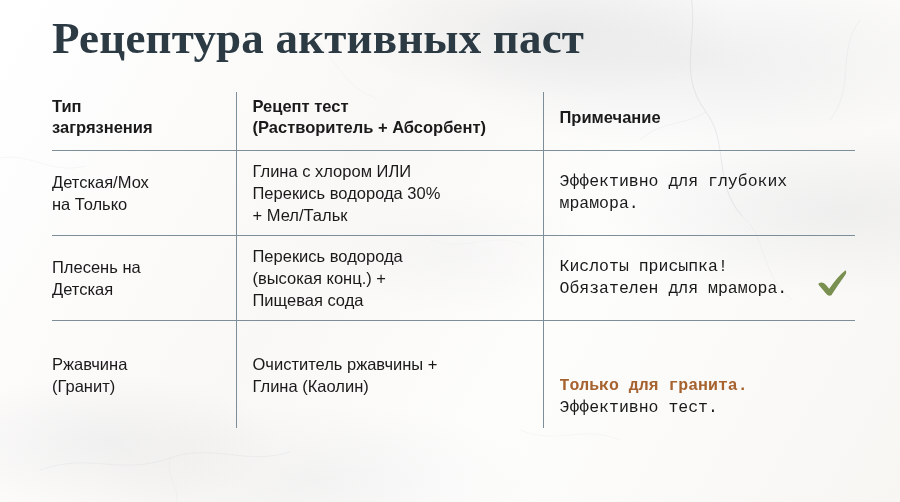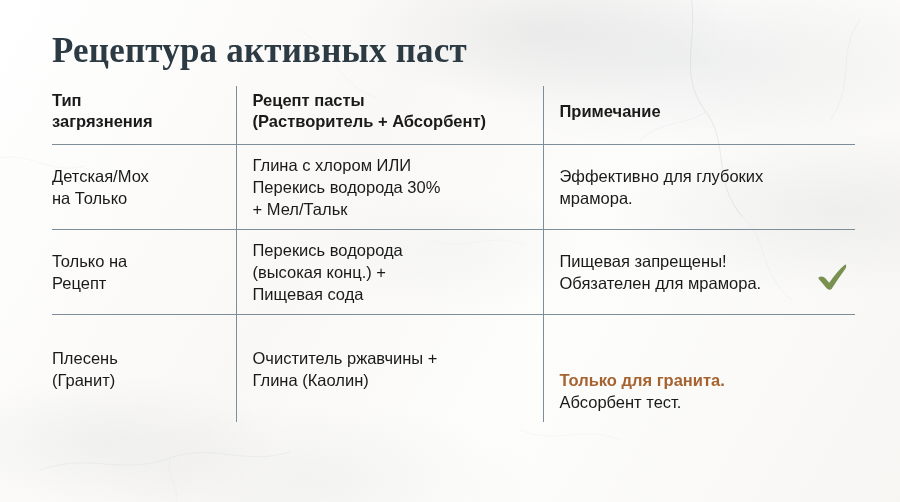--- a/index.html
+++ b/index.html
@@ -54,12 +54,11 @@
     top: 16px;
     font-family: "Liberation Serif", "DejaVu Serif", serif;
     font-weight: bold;
-    font-size: 35px;
+    font-size: 45px;
     line-height: 44px;
     letter-spacing: 0.2px;
     color: #2c3a44;
     white-space: nowrap;
-    margin-top: 13px;
   }
 
   #recipe-table {

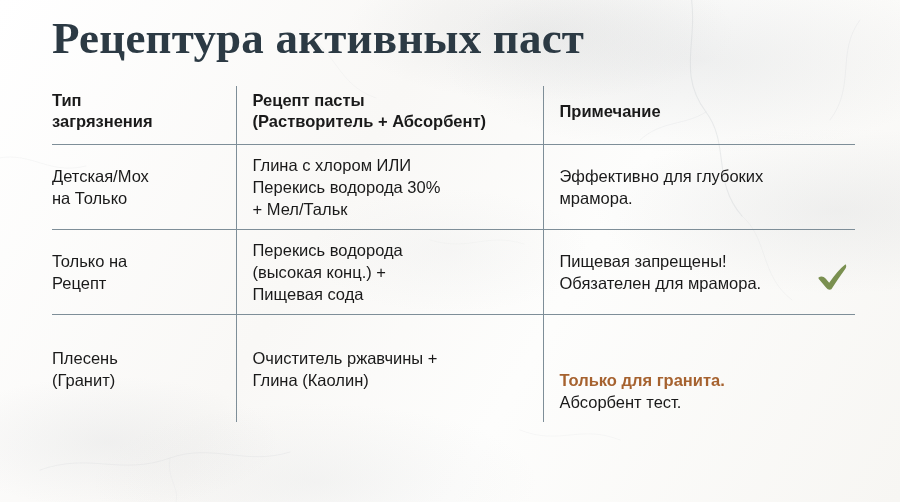--- a/index.html
+++ b/index.html
@@ -64,7 +64,7 @@
   #recipe-table {
     position: absolute;
     left: 52px;
-    top: 86px;
+    top: 92px;
     width: 803px;
     border-collapse: collapse;
     table-layout: fixed;

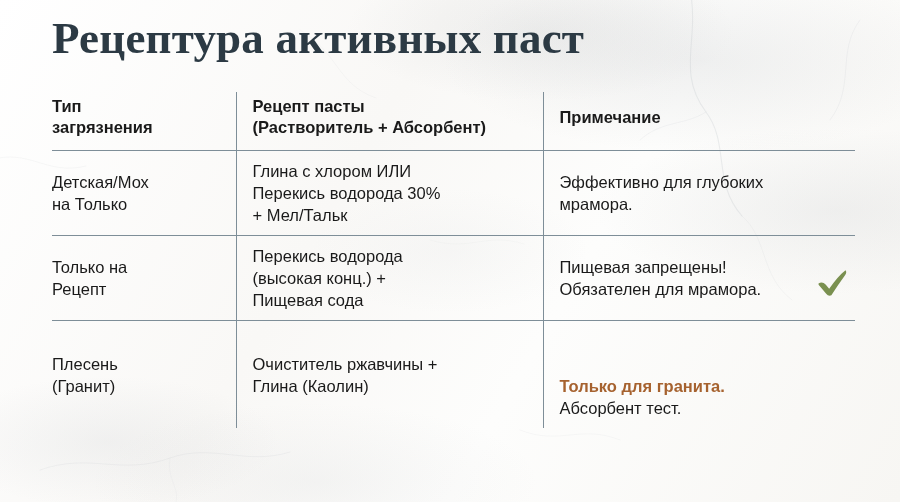--- a/index.html
+++ b/index.html
@@ -169,7 +169,7 @@
           <span class="nowrap-line">загрязнения</span>
         </th>
         <th class="sep">
-          <span class="nowrap-line">Рецепт пасты</span>
+          <span class="nowrap-line">Рецепт тест</span>
           <span class="nowrap-line">(Растворитель + Абсорбент)</span>
         </th>
         <th class="sep">

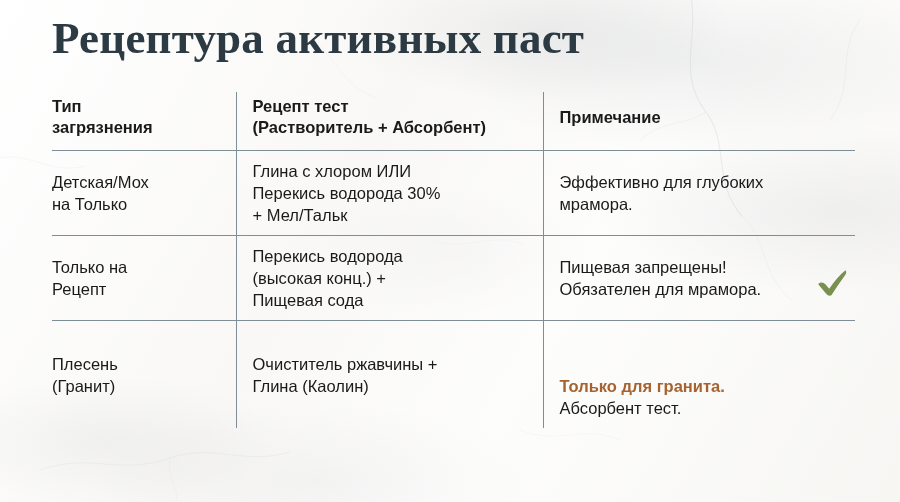--- a/index.html
+++ b/index.html
@@ -111,7 +111,7 @@
   .row-tall td { height: 85px; }
   .row-med  td { height: 78px; }
 
-  .note-cell { position: relative; padding-right: 46px; }
+  .note-cell { position: relative; padding-right: 46px; font-family: Liberation Mono, monospace; }
 
   .accent-strong {
     color: #a6622f;

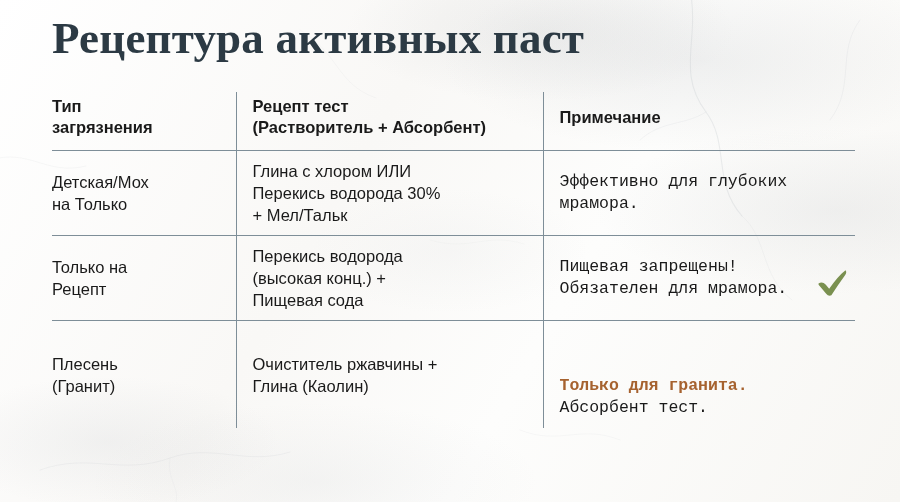--- a/index.html
+++ b/index.html
@@ -198,7 +198,7 @@
 
       <tr class="row-tall">
         <td>
-          <span class="nowrap-line">Только на</span>
+          <span class="nowrap-line">Плесень на</span>
           <span class="nowrap-line">Рецепт</span>
         </td>
         <td class="sep">

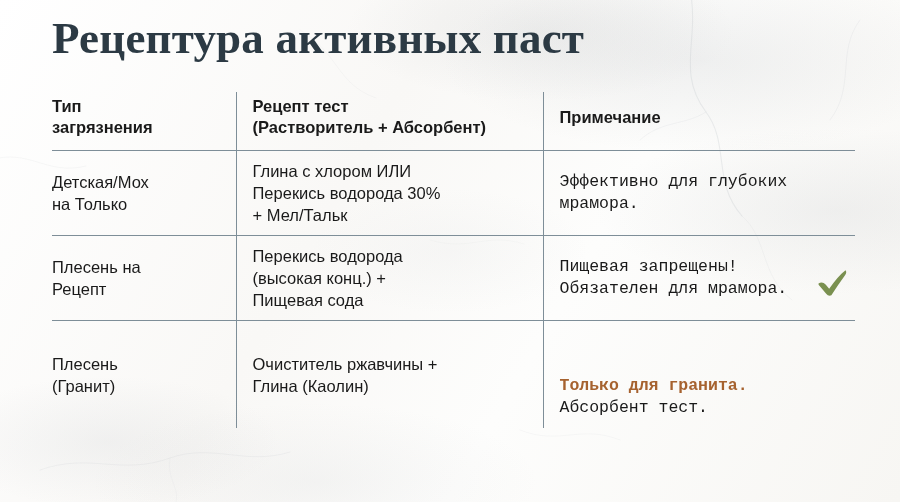--- a/index.html
+++ b/index.html
@@ -207,7 +207,7 @@
           <span class="nowrap-line">Пищевая сода</span>
         </td>
         <td class="sep note-cell">
-          <span class="nowrap-line">Пищевая запрещены!</span>
+          <span class="nowrap-line">Кислоты присыпка!</span>
           <span class="nowrap-line">Обязателен для мрамора.</span>
           <svg id="check-icon" viewBox="0 0 34 34">
             <path d="M3.5 18.5 C6 16.5, 8.6 17.2, 10.6 19.4 L14.2 23.6 C20 15.4, 25 9.4, 30.5 5.2 C31.6 6.6, 31.4 8.1, 30.2 9.9 C25.6 16.4, 20.6 23.4, 16.4 30.2 C14.4 31.1, 12.6 30.4, 11.2 28.6 L3.6 19.6 Z" fill="#7a9050"></path>

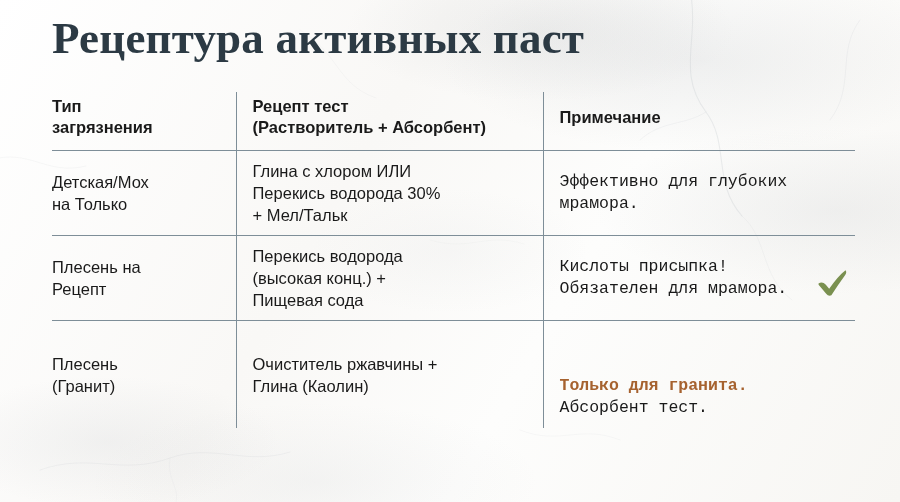--- a/index.html
+++ b/index.html
@@ -199,7 +199,7 @@
       <tr class="row-tall">
         <td>
           <span class="nowrap-line">Плесень на</span>
-          <span class="nowrap-line">Рецепт</span>
+          <span class="nowrap-line">Детская</span>
         </td>
         <td class="sep">
           <span class="nowrap-line">Перекись водорода</span>

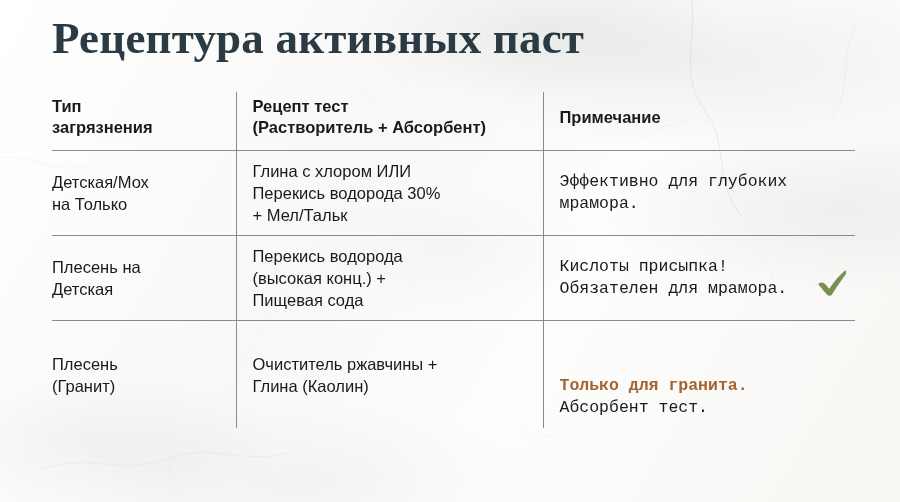--- a/index.html
+++ b/index.html
@@ -218,7 +218,7 @@
 
       <tr class="row-med">
         <td>
-          <span class="nowrap-line">Плесень</span>
+          <span class="nowrap-line">Ржавчина</span>
           <span class="nowrap-line">(Гранит)</span>
         </td>
         <td class="sep">

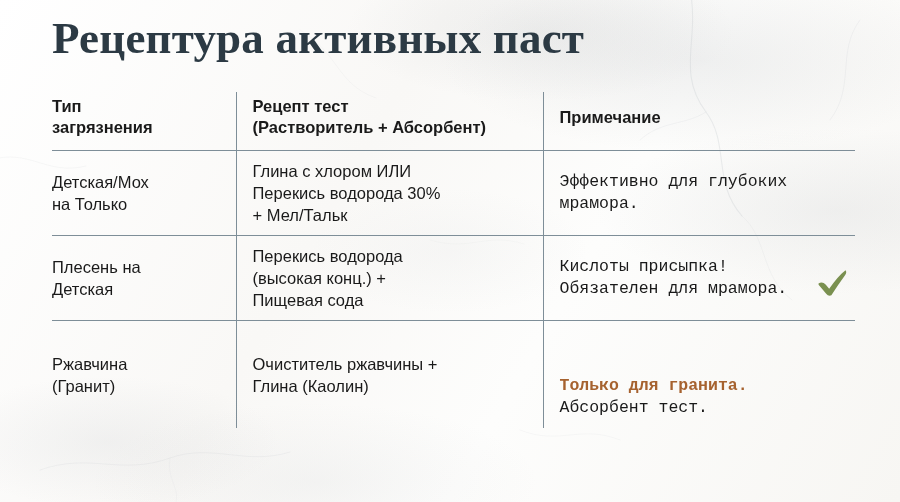--- a/index.html
+++ b/index.html
@@ -227,7 +227,7 @@
         </td>
         <td class="sep note-cell">
           <span class="nowrap-line accent-strong">Только для гранита.</span>
-          <span class="nowrap-line">Абсорбент тест.</span>
+          <span class="nowrap-line">Эффективно тест.</span>
         </td>
       </tr>
 

